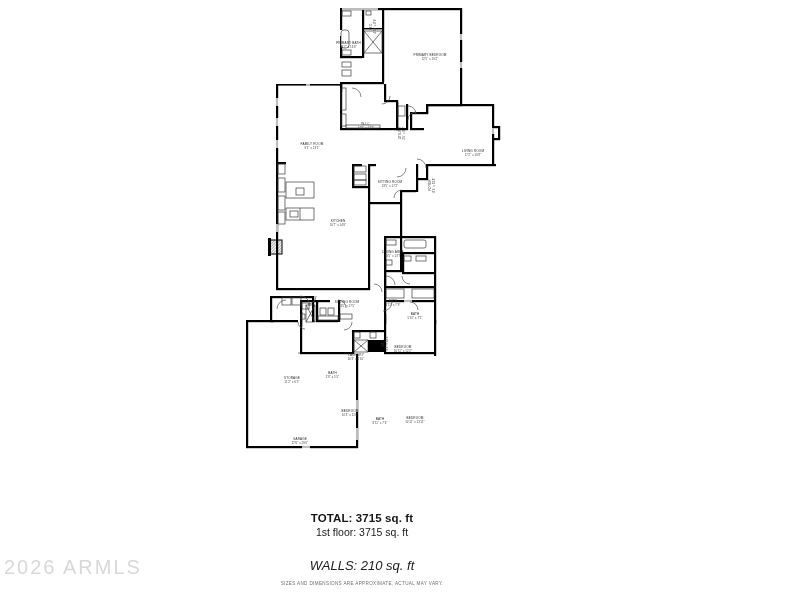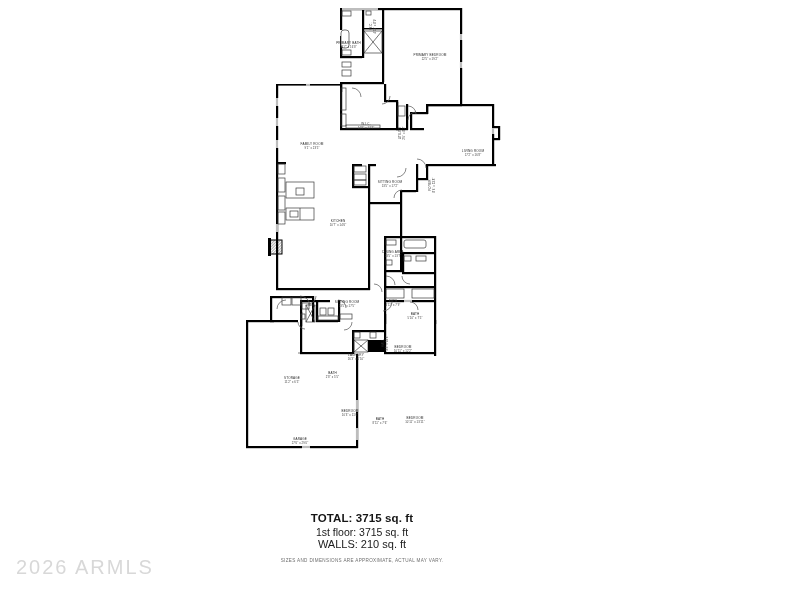--- a/index.html
+++ b/index.html
@@ -92,7 +92,7 @@
   #summary .floor-line {
     font-size: 10.5px;
     color: #202020;
-    margin: 0 0 0 0;
+    margin: 0 0 20px 0;
   }
   #summary .excluded {
     font-size: 10.5px;

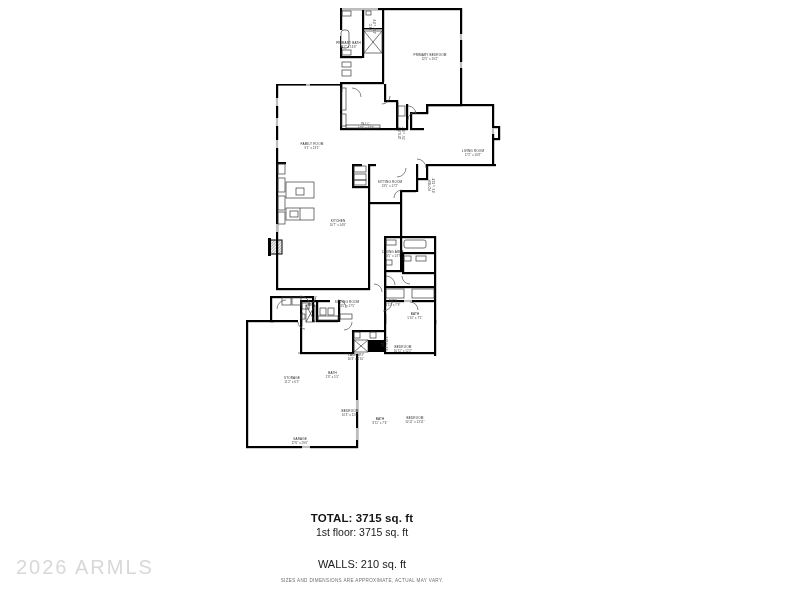--- a/index.html
+++ b/index.html
@@ -119,7 +119,6 @@
     color: #d8d8d8;
     font-family: "Liberation Sans", sans-serif;
     user-select: none;
-    margin-left: 12px;
   }
 </style>
 </head>

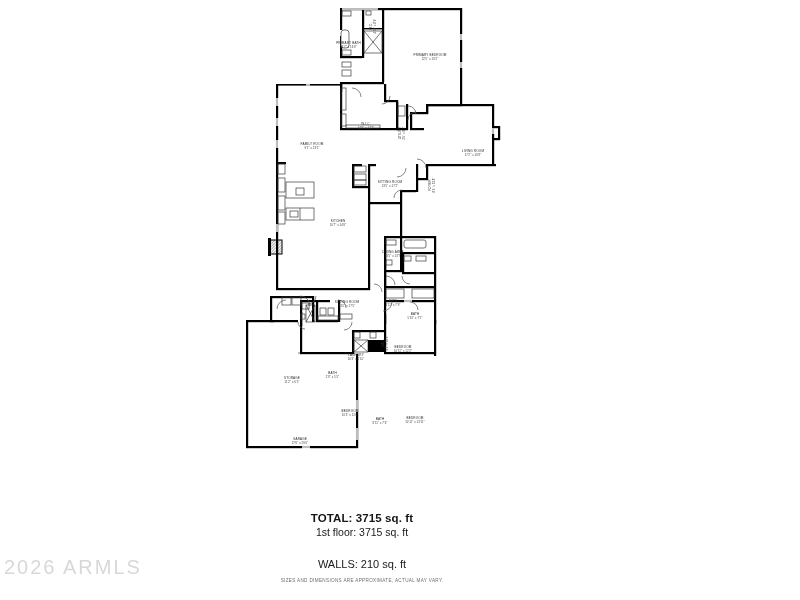--- a/index.html
+++ b/index.html
@@ -100,9 +100,10 @@
     margin: 0 0 2px 0;
   }
   #summary .walls-line {
-    font-size: 11px;
+    font-size: 13px;
     color: #202020;
     margin: 0 0 8px 0;
+    font-style: italic;
   }
   #summary .disclaimer {
     font-size: 4.6px;

